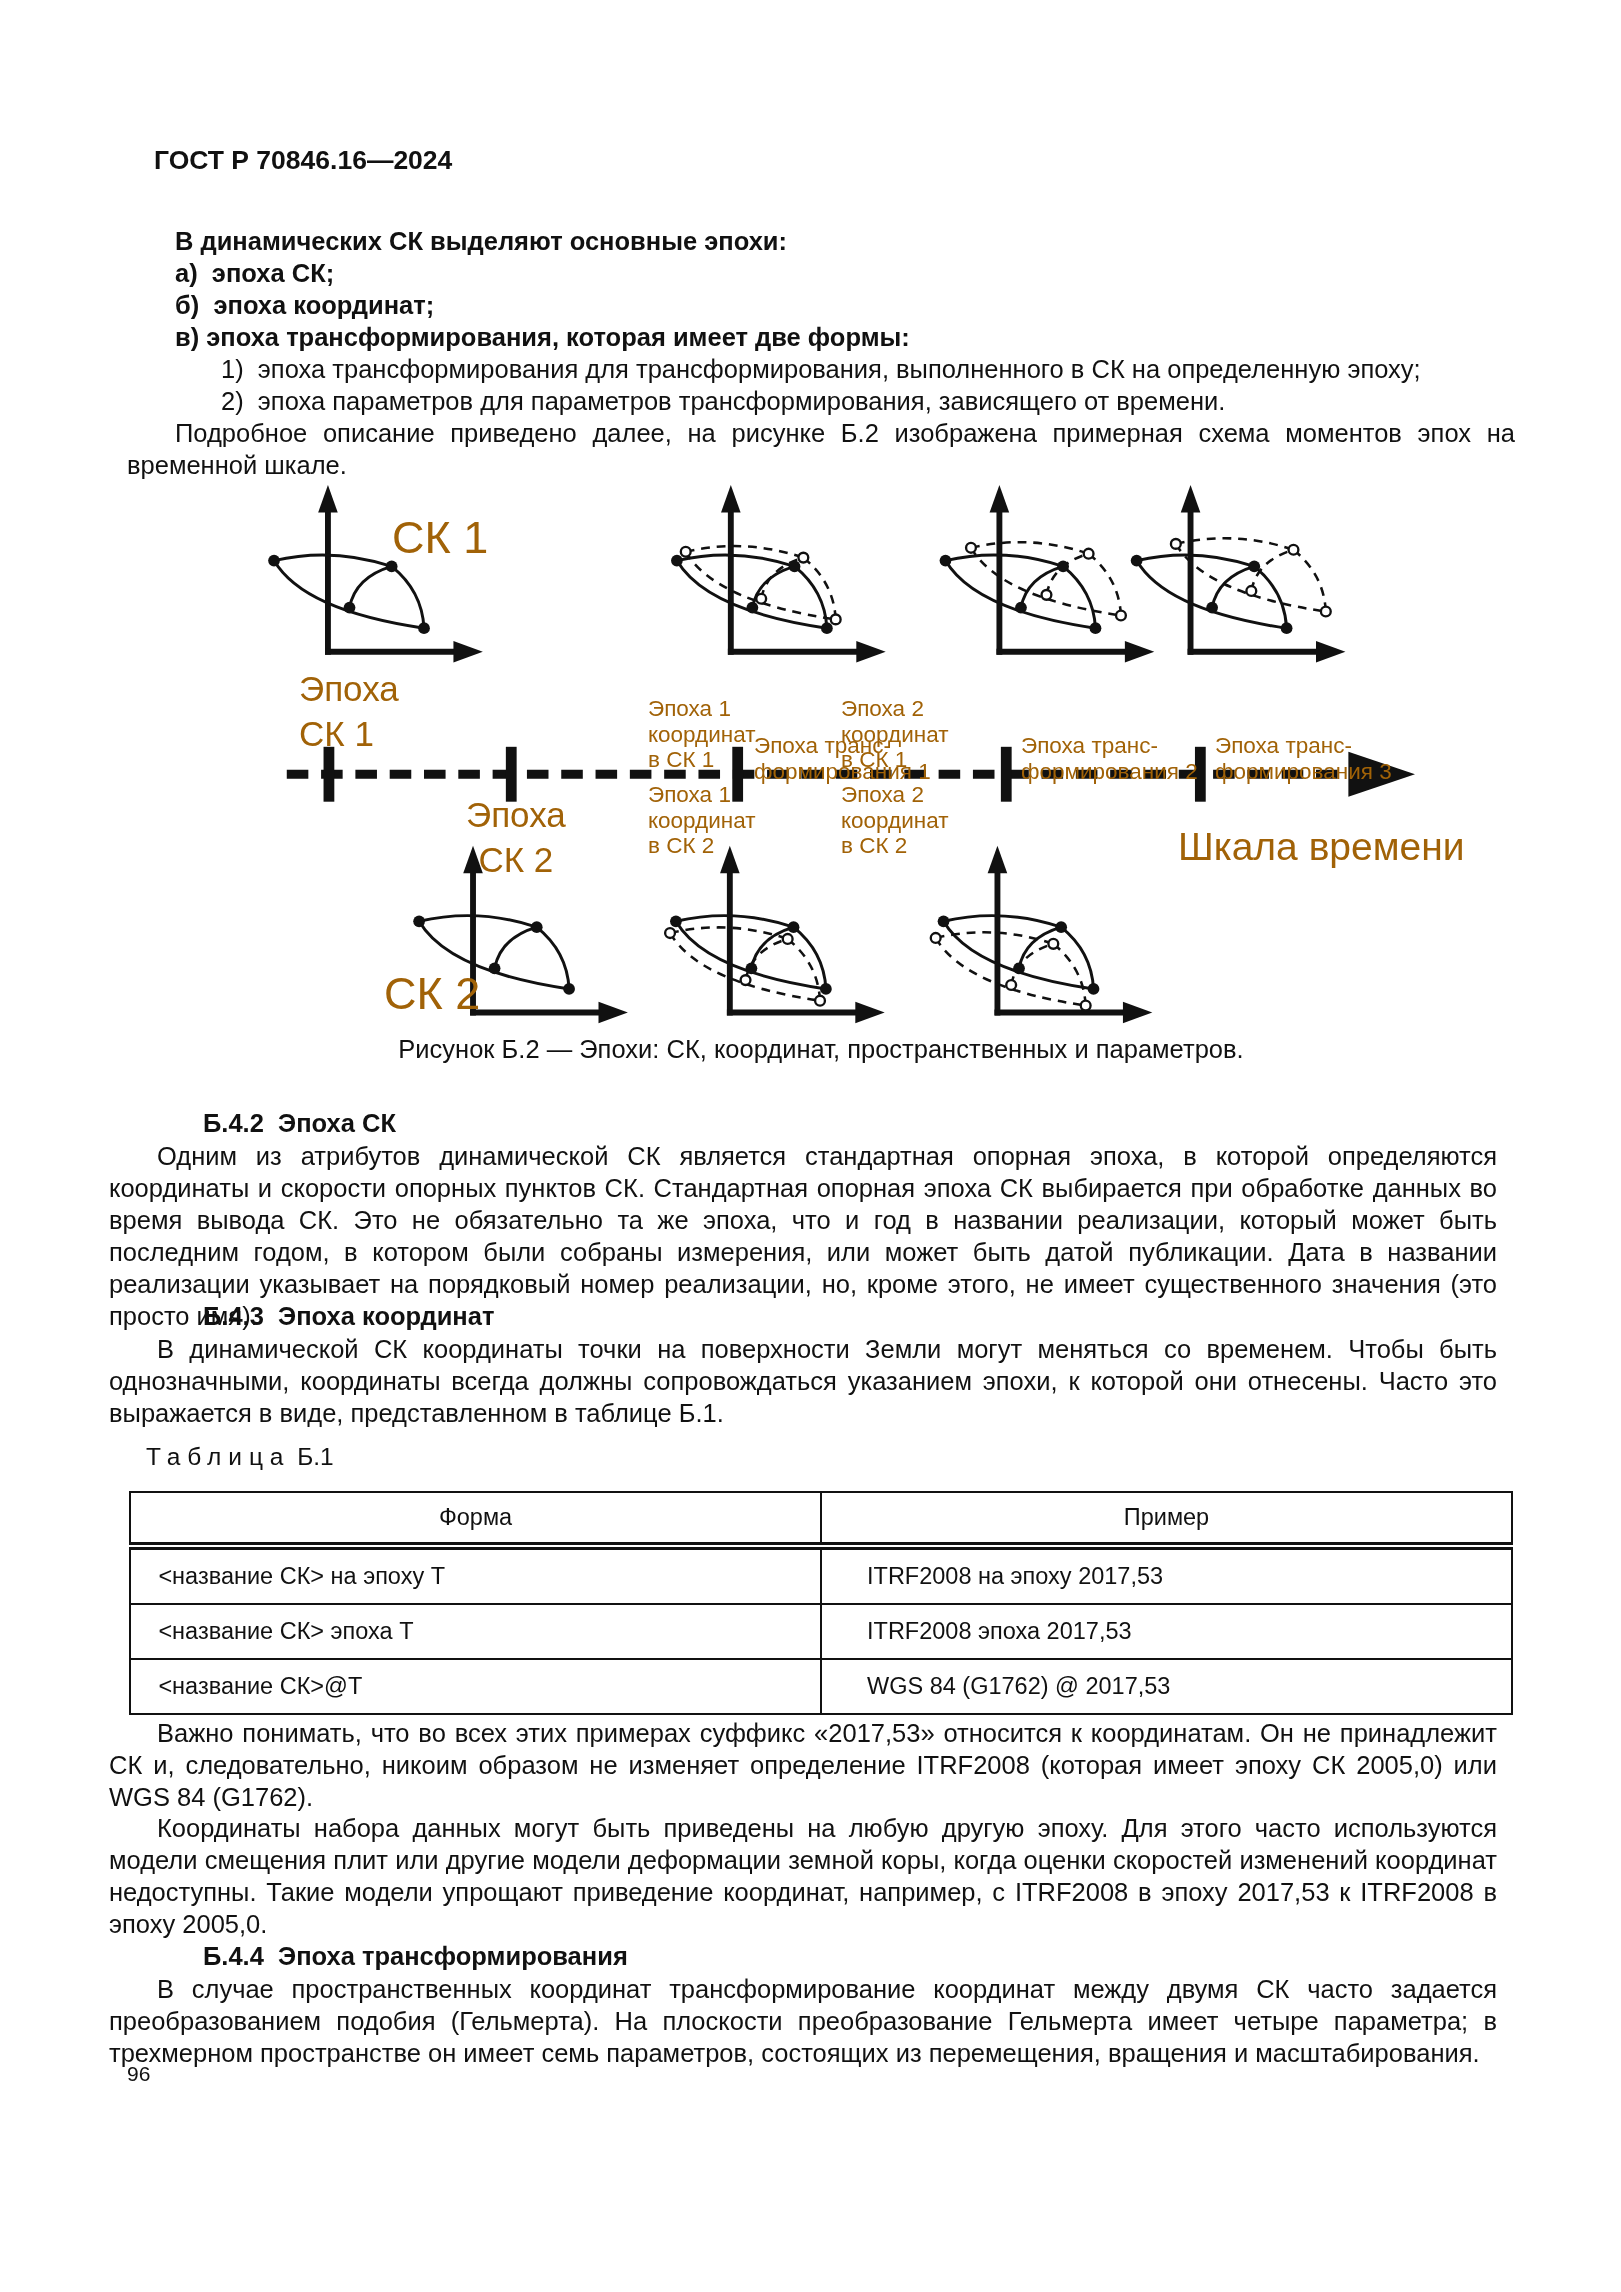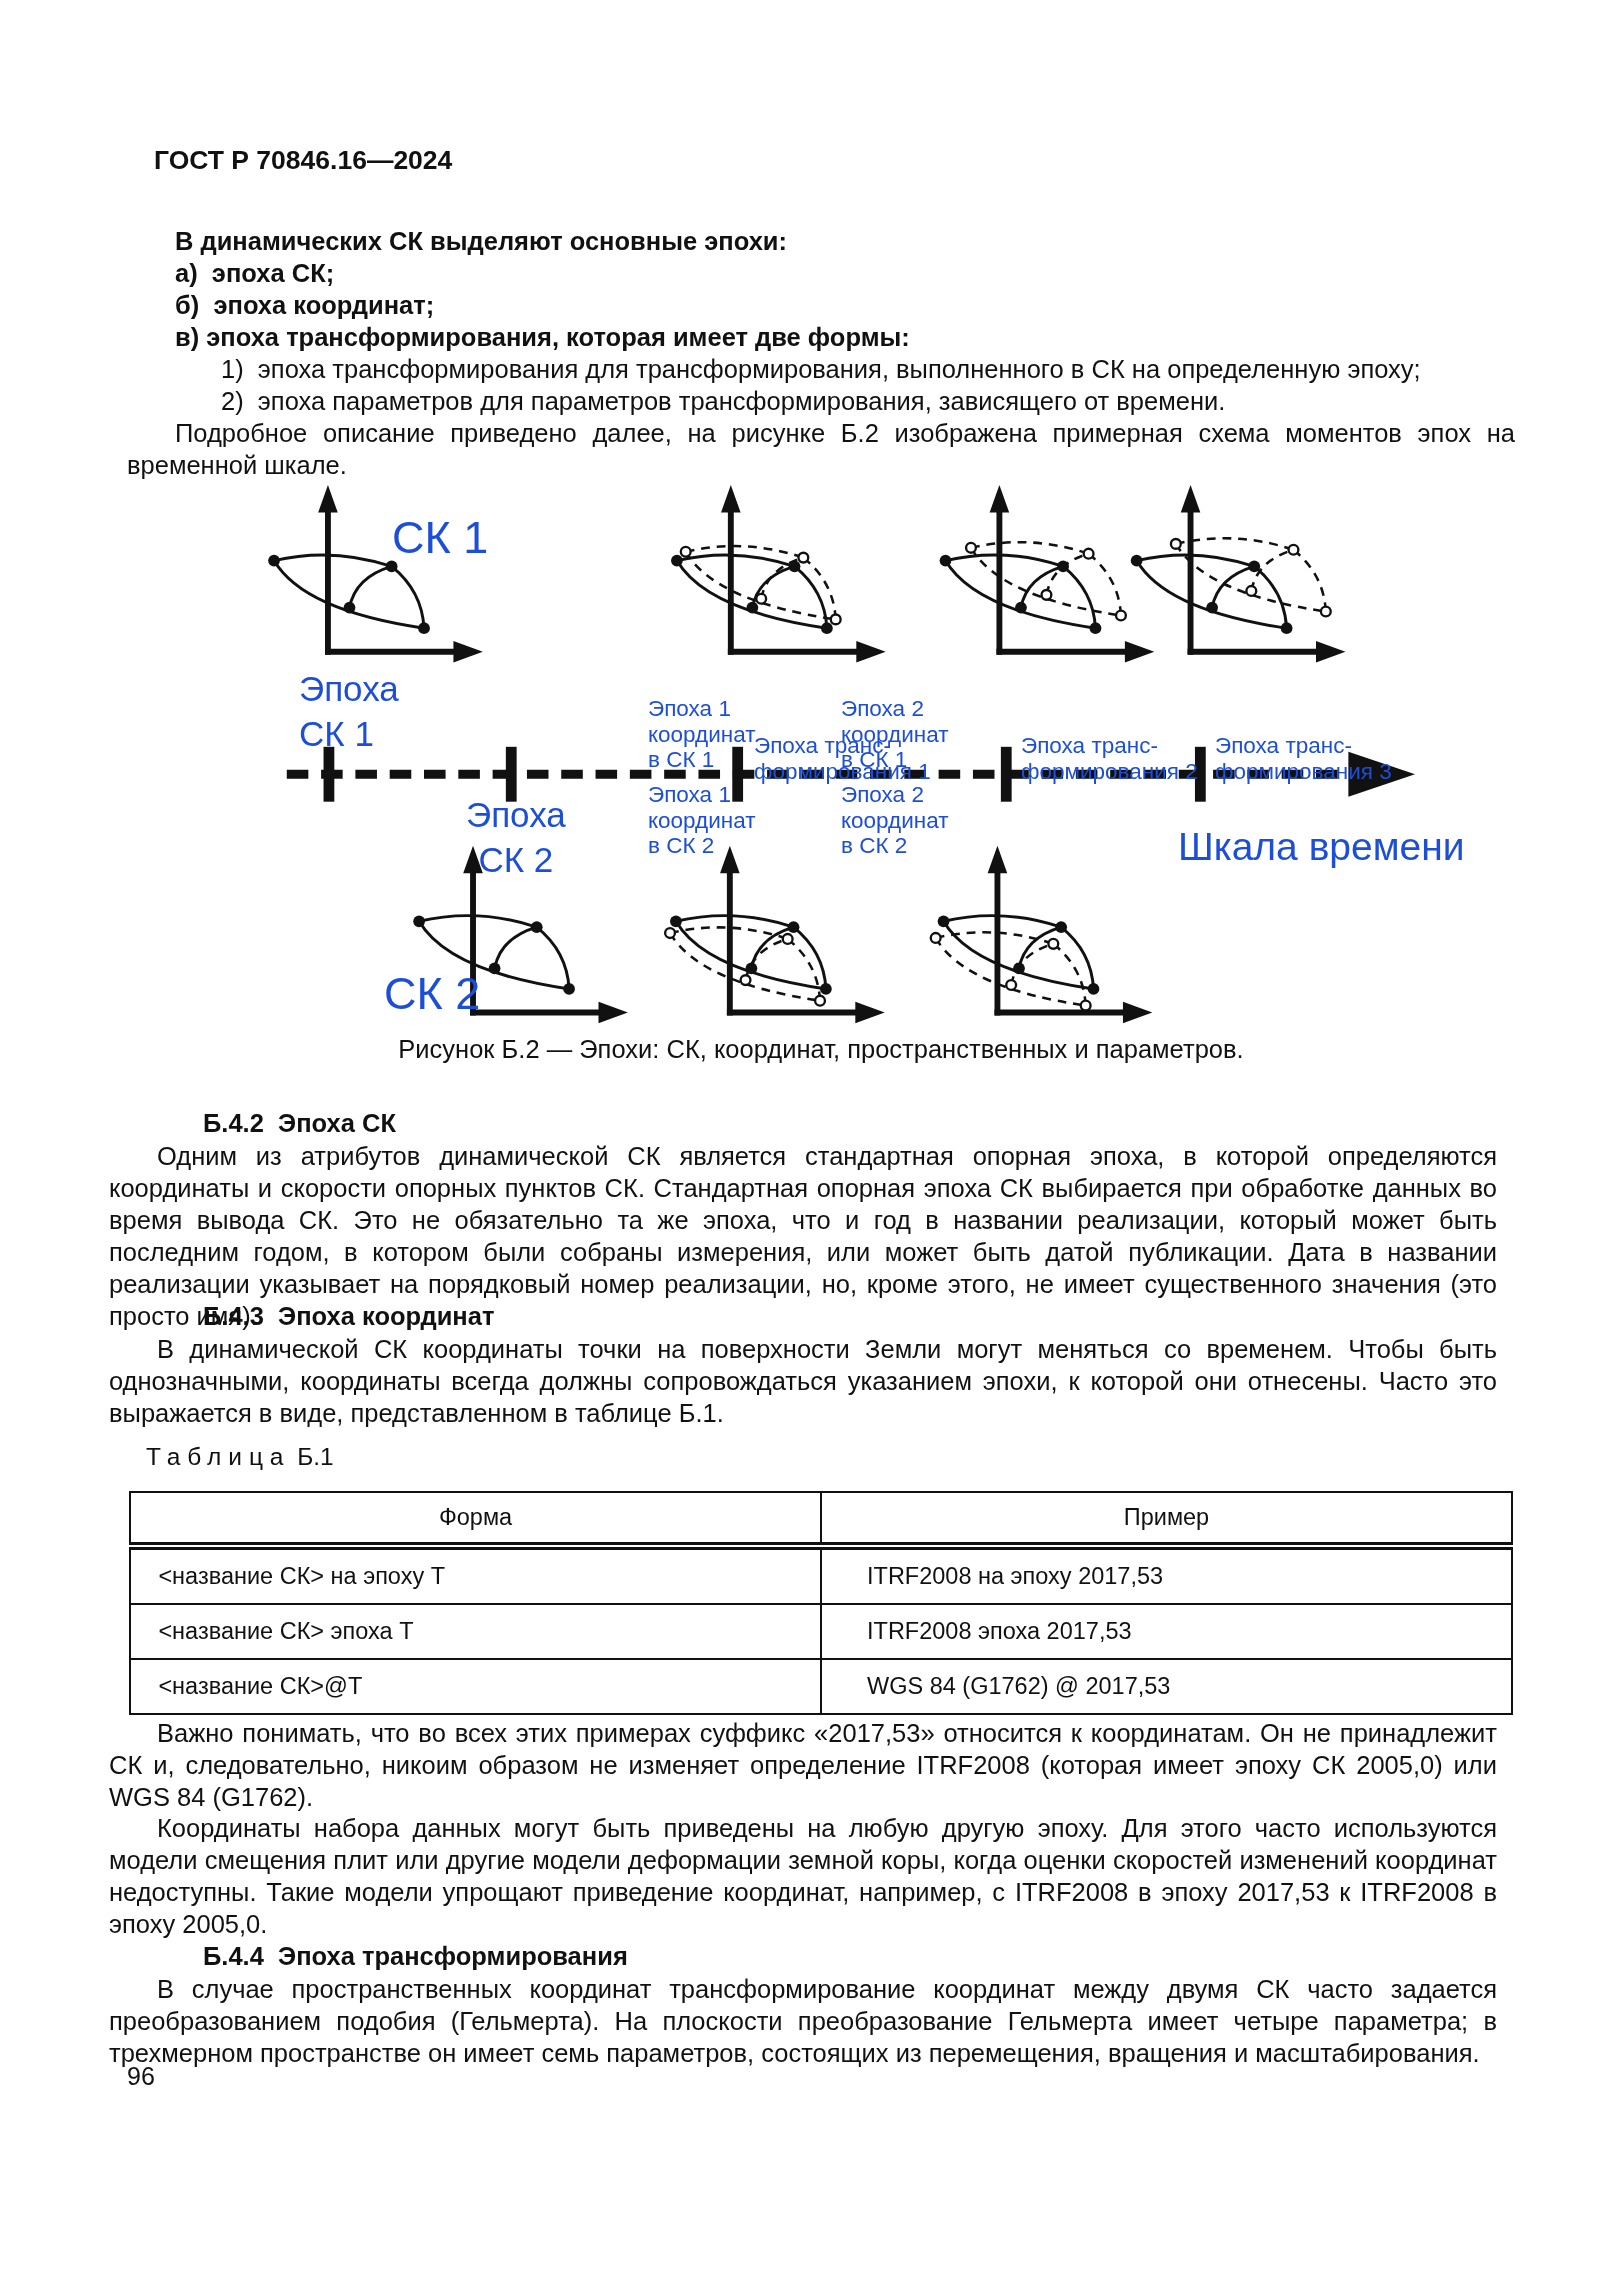--- a/index.html
+++ b/index.html
@@ -16,7 +16,7 @@
   .para{position:absolute;left:109px;width:1388px;font-size:25.5px;line-height:32px;text-align:justify;text-indent:48px;}
   .heading{position:absolute;left:175px;font-size:25.5px;font-weight:bold;white-space:pre-wrap;margin-left:28px;}
   .figure-wrap{position:absolute;top:480px;left:127px;width:1388px;height:564px;}
-  .fl{position:absolute;white-space:pre-line;color:#1d4ed8;}
+  .fl{position:absolute;white-space:pre-line;color:#a16207;}
   .fl-big{font-size:45px;line-height:51px;}
   .fl-mid{font-size:35px;line-height:45px;}
   .fl-sm{font-size:22.5px;line-height:25.5px;}

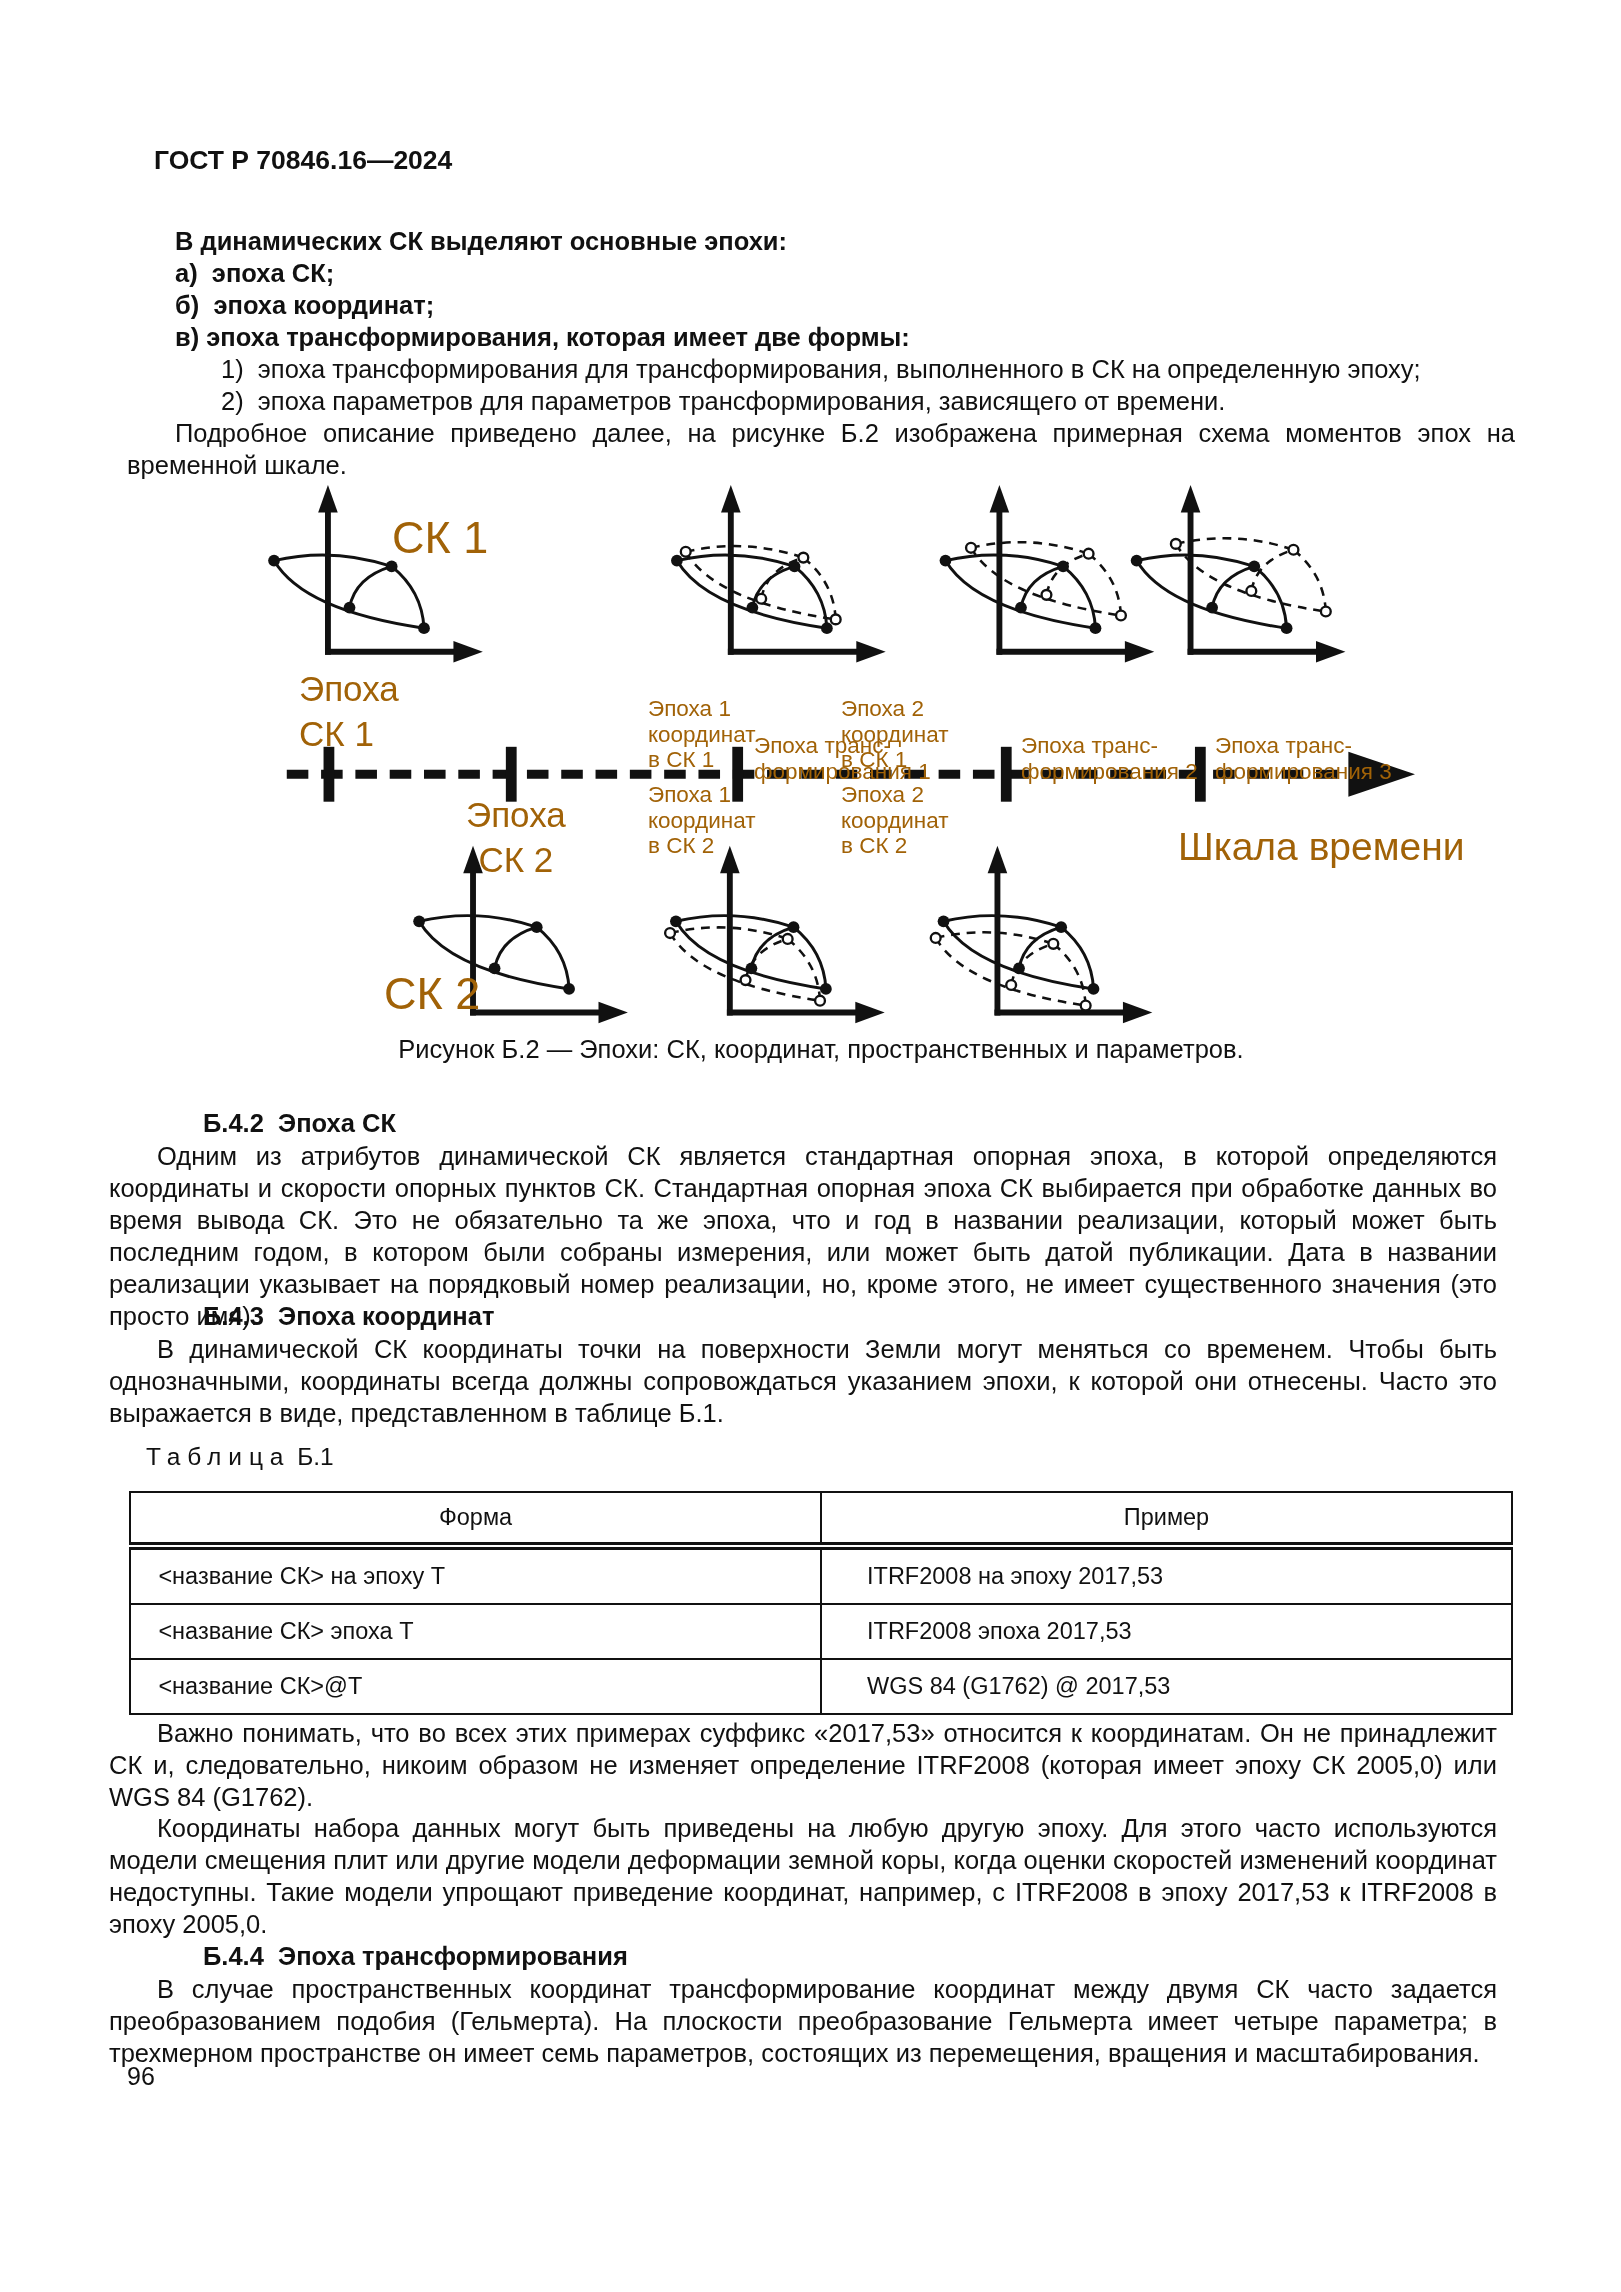--- a/index.html
+++ b/index.html
@@ -30,7 +30,7 @@
   table.doc-table td{height:51px;vertical-align:middle;}
   td.c1{width:52.5%;padding-left:27.4px;margin-left:10px;}
   td.c2{padding-left:45px;}
-  .page-number{position:absolute;top:2062px;left:127px;font-size:25px;}
+  .page-number{position:absolute;top:2062px;left:127px;font-size:21px;}
 </style>
 </head>
 <body>

